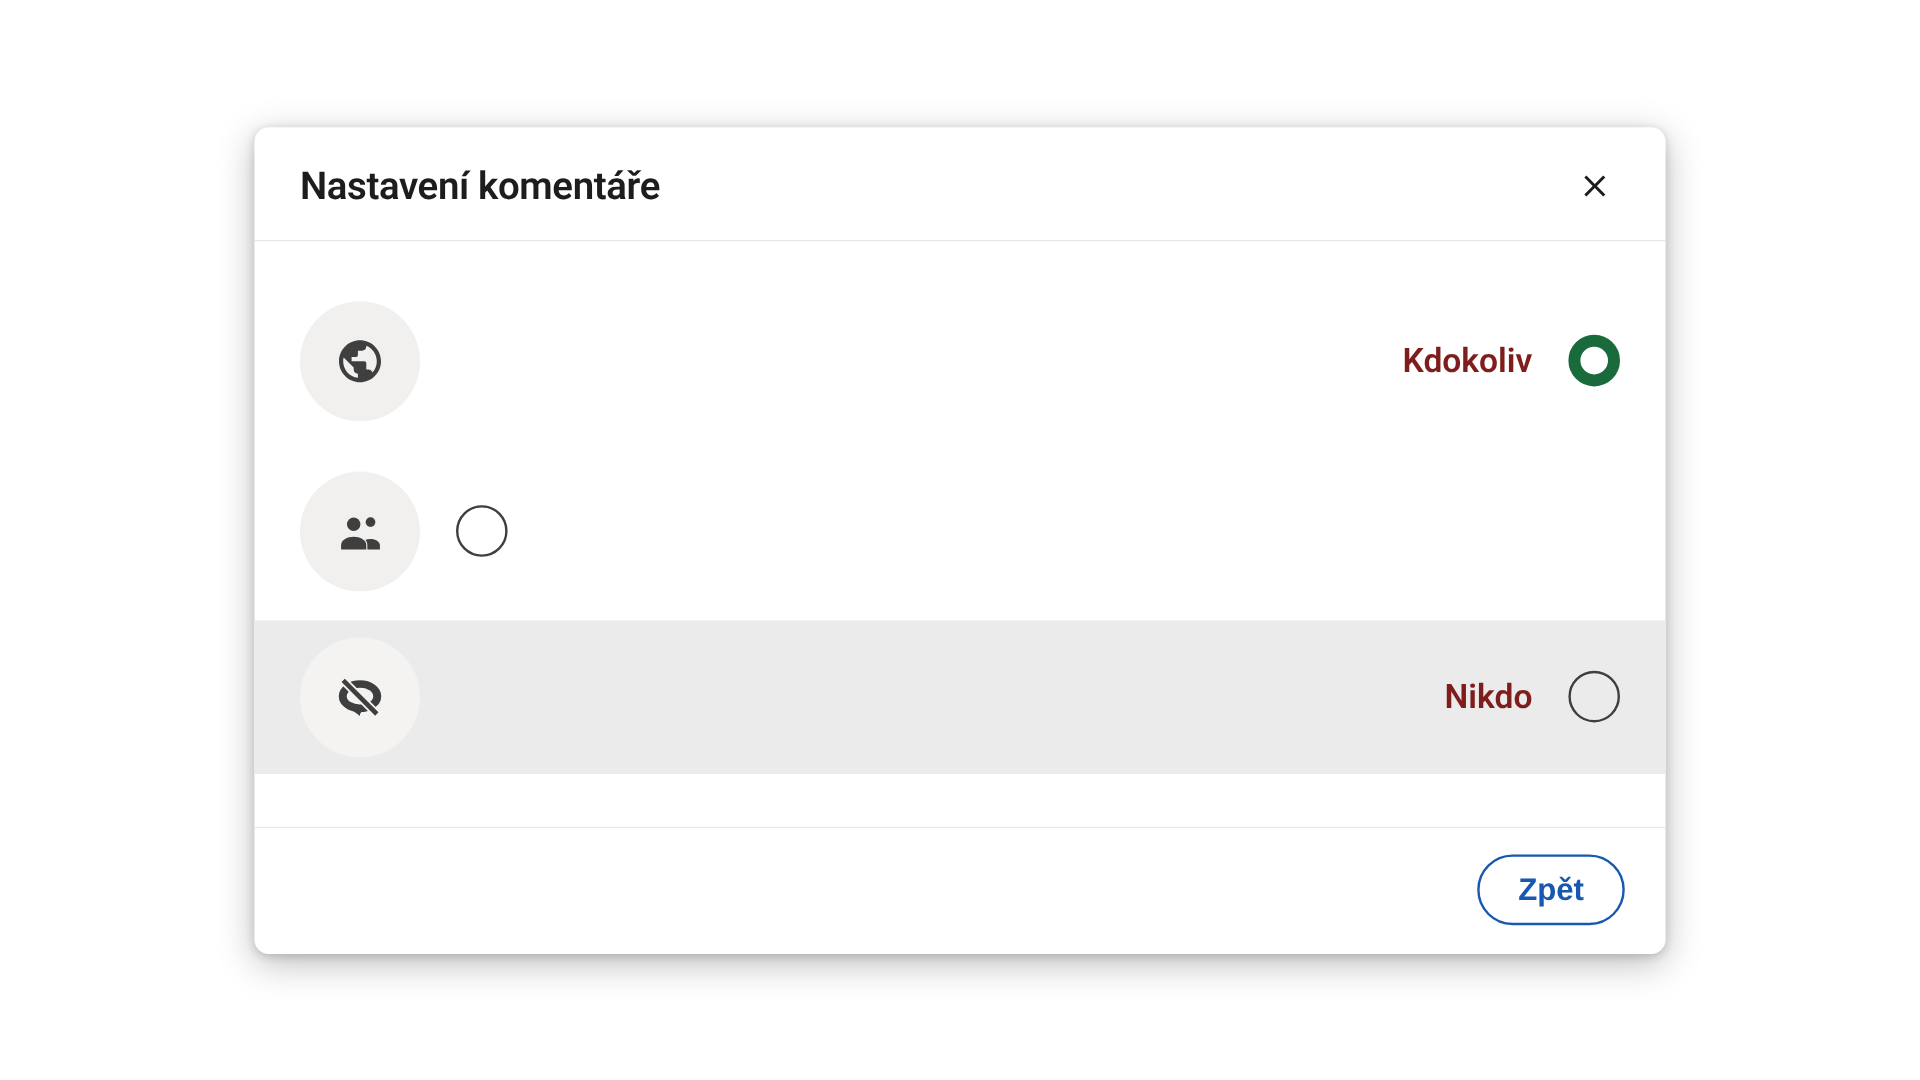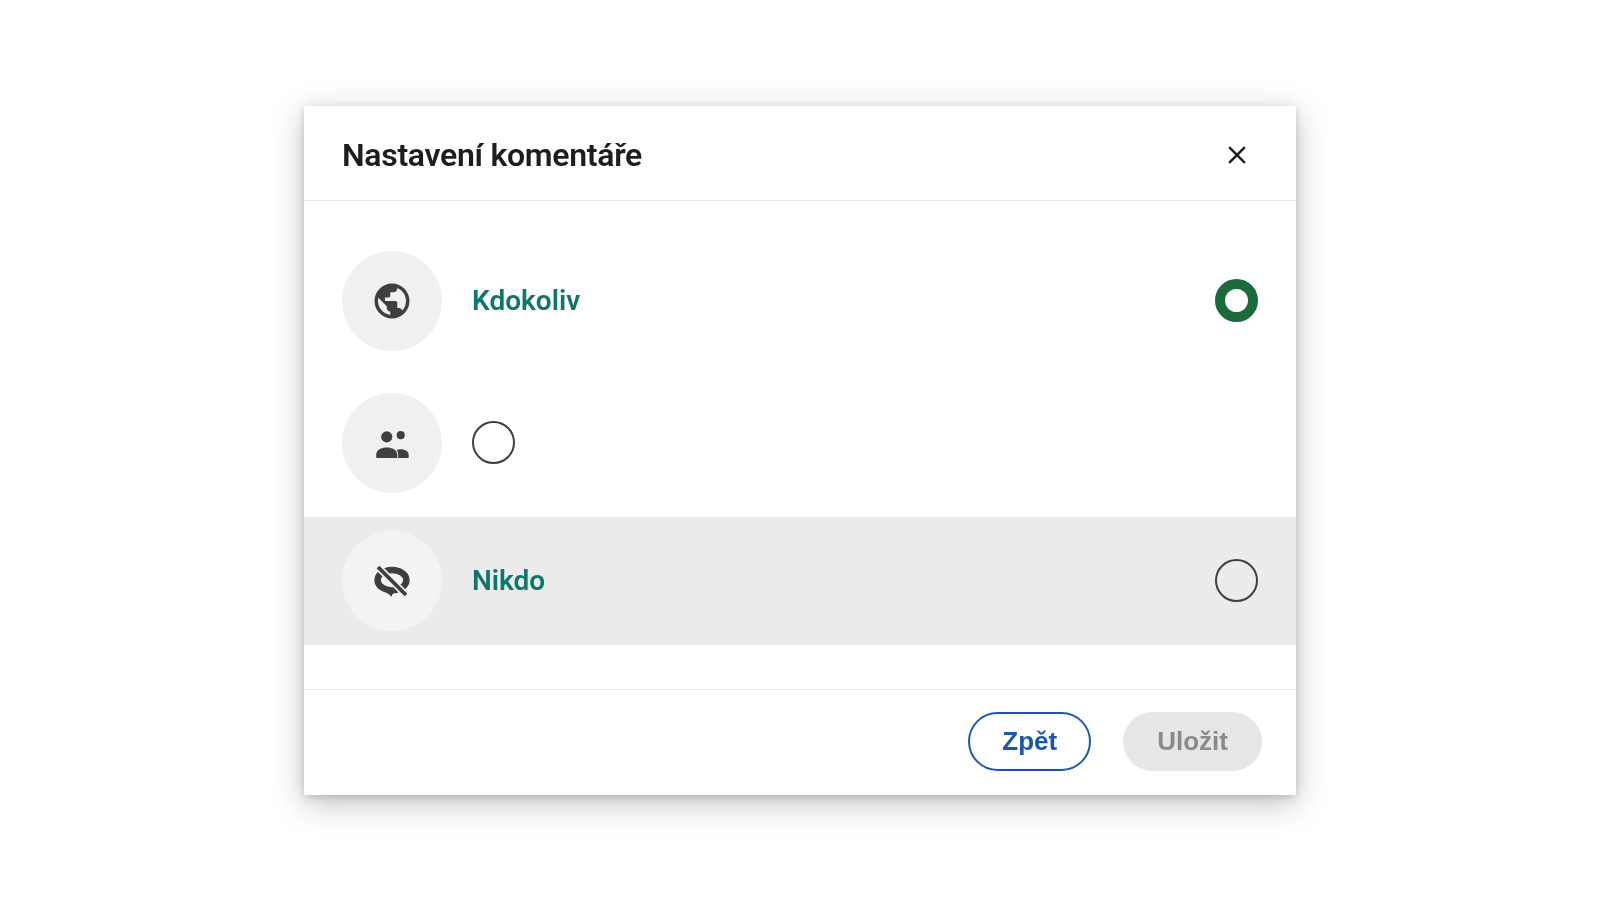--- a/index.html
+++ b/index.html
@@ -17,9 +17,9 @@
       justify-content: center;
     }
     .dialog {
-      width: 992px;
+      width: 1176px;
       background: #ffffff;
-      border-radius: 0;
+      border-radius: 12px;
       box-shadow: 0 8px 30px rgba(0,0,0,0.25), 0 2px 8px rgba(0,0,0,0.15);
       overflow: hidden;
     }

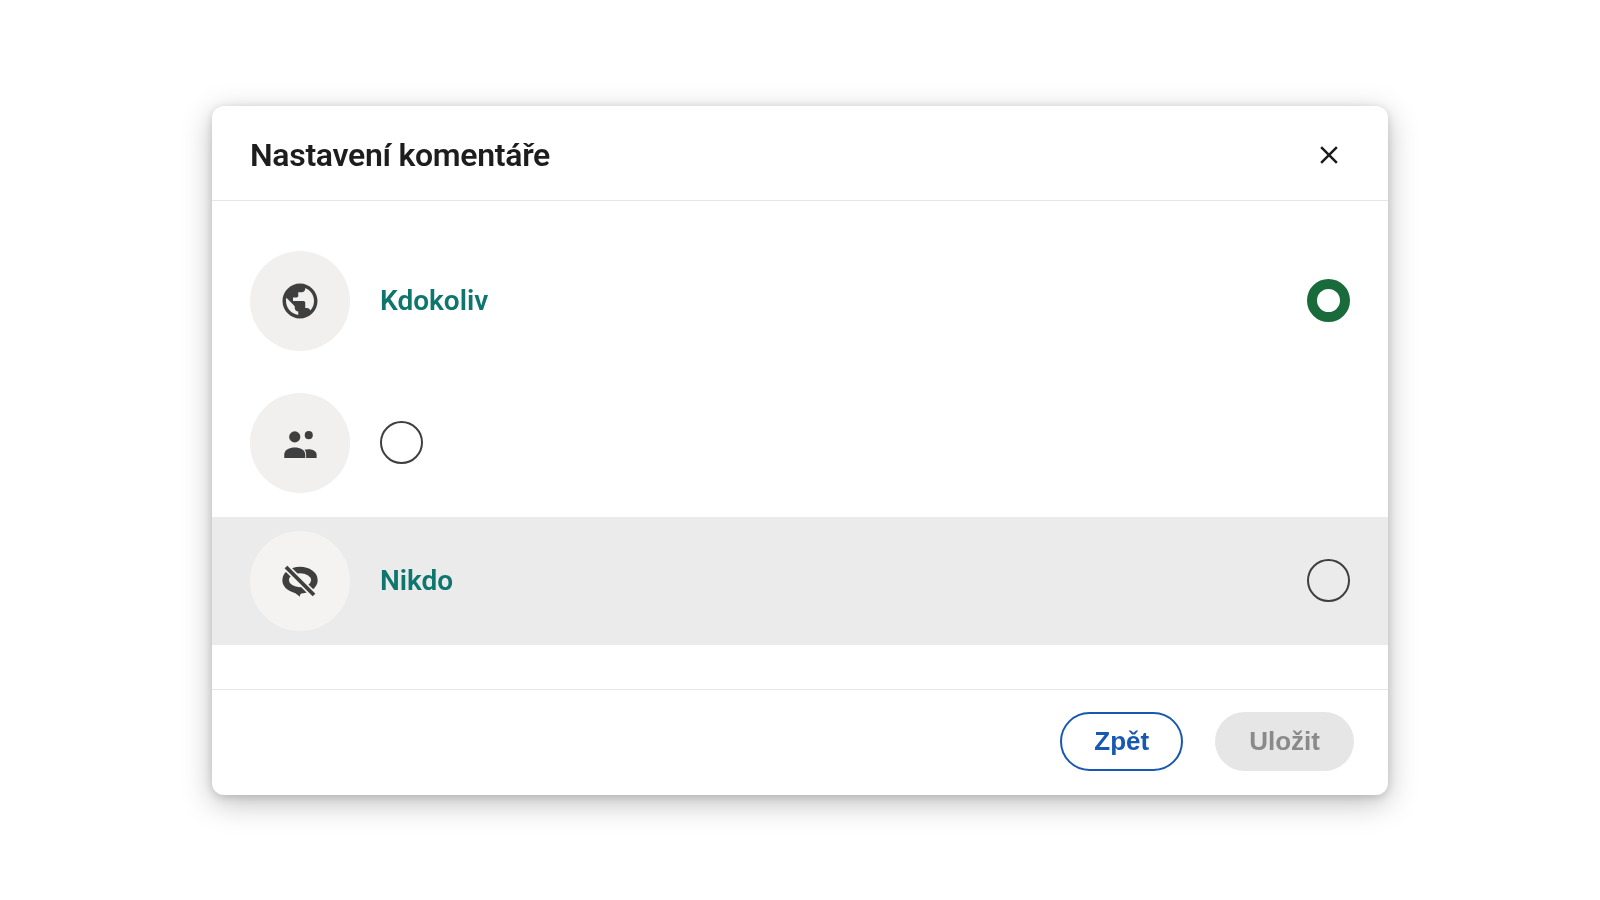--- a/index.html
+++ b/index.html
@@ -90,8 +90,9 @@
     .option-label {
       font-size: 28px;
       font-weight: 600;
-      color: #0f766e;
+      color: #7f1d1d;
       flex: 1;
+      text-align: right;
     }
     .radio {
       width: 43px;

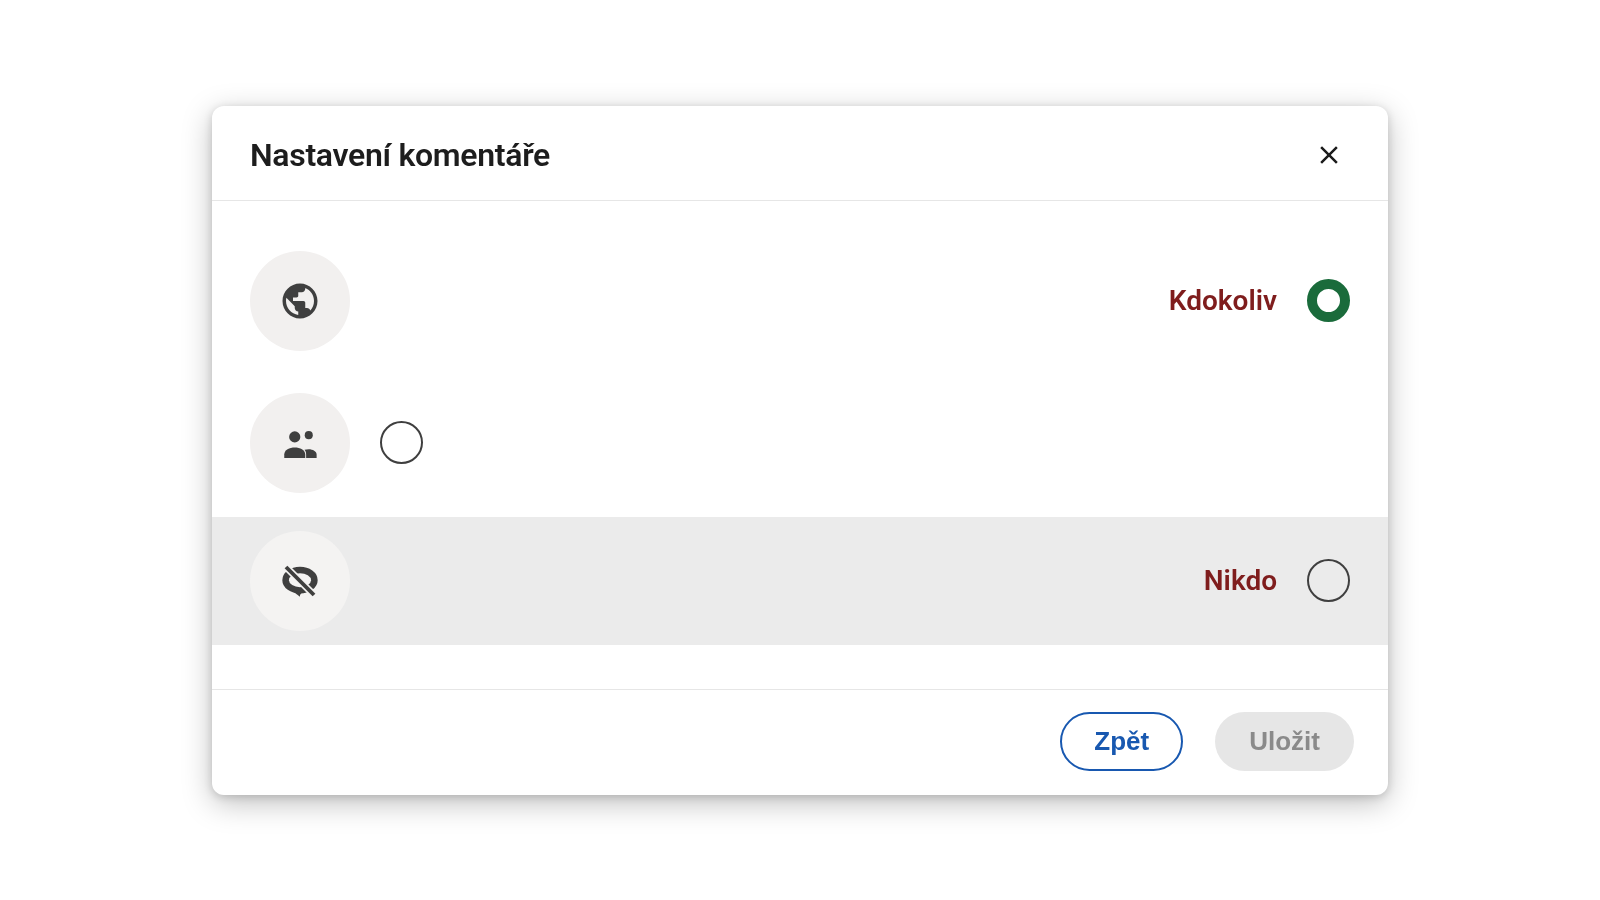--- a/index.html
+++ b/index.html
@@ -196,7 +196,6 @@
 
   <div class="dialog-footer">
     <button class="btn btn-secondary">Zpět</button>
-    <button class="btn btn-primary" disabled="">Uložit</button>
   </div>
 </div>
 

